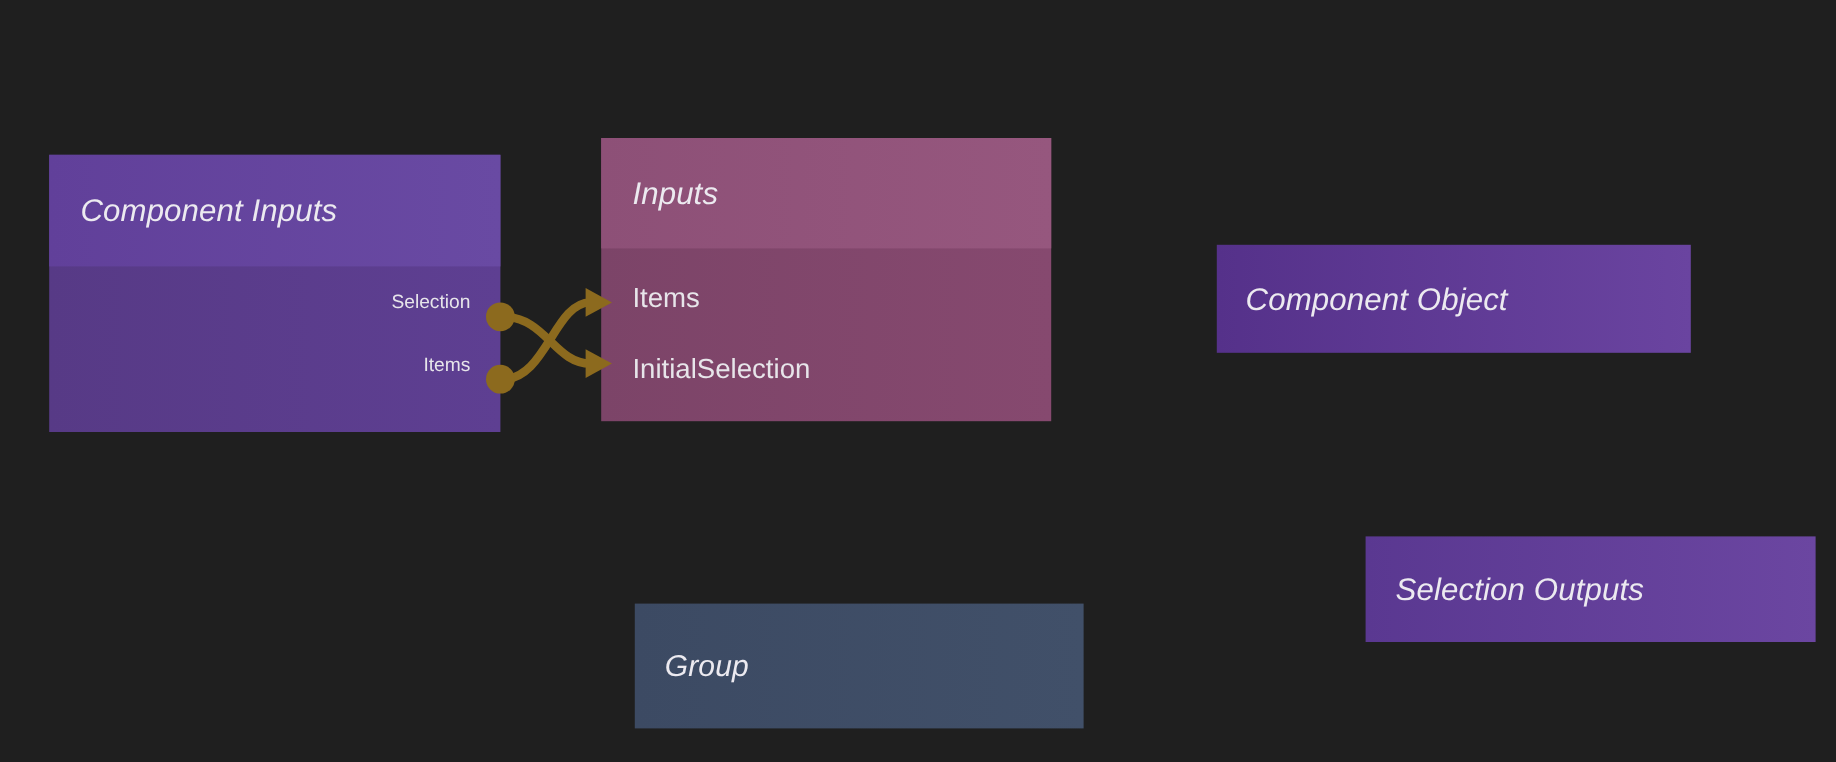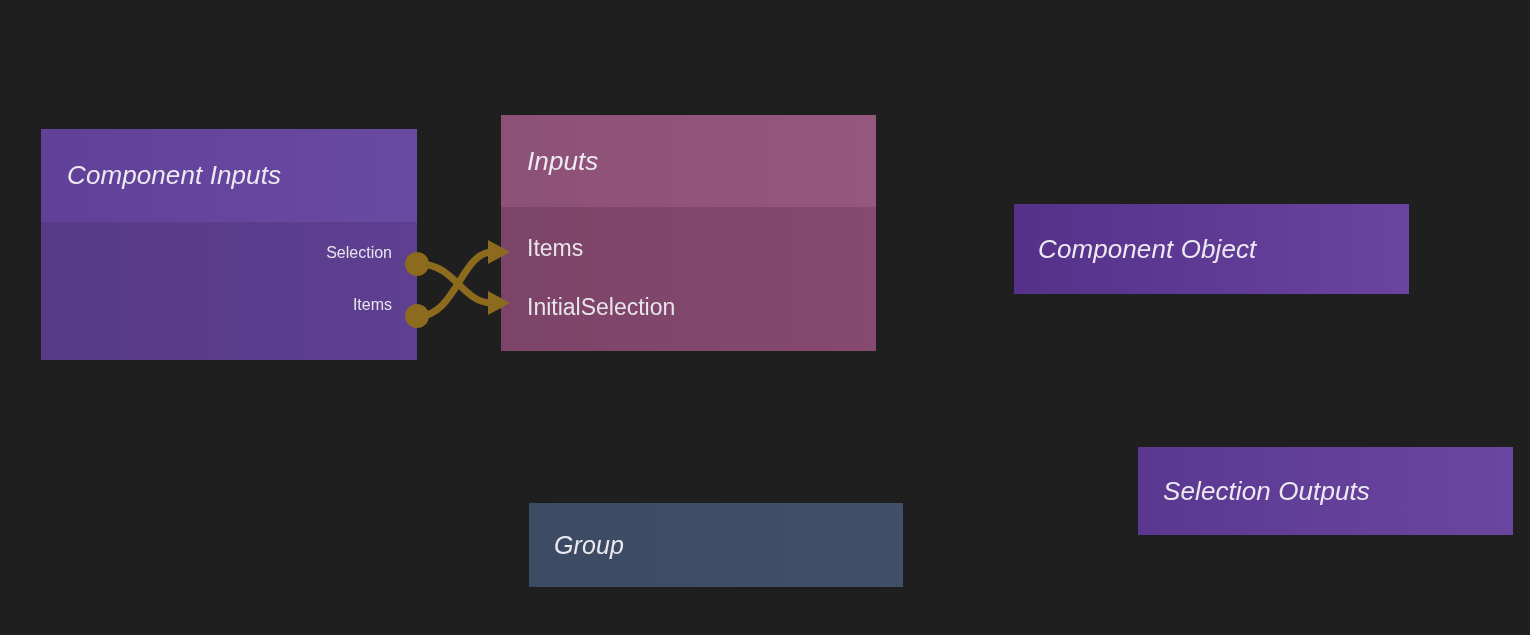--- a/index.html
+++ b/index.html
@@ -89,7 +89,7 @@
     left: 529px;
     top: 503px;
     width: 374px;
-    height: 84px;
+    height: 104px;
     background: linear-gradient(90deg, #3c4a63 0%, #415069 100%);
     display: flex;
     align-items: center;

